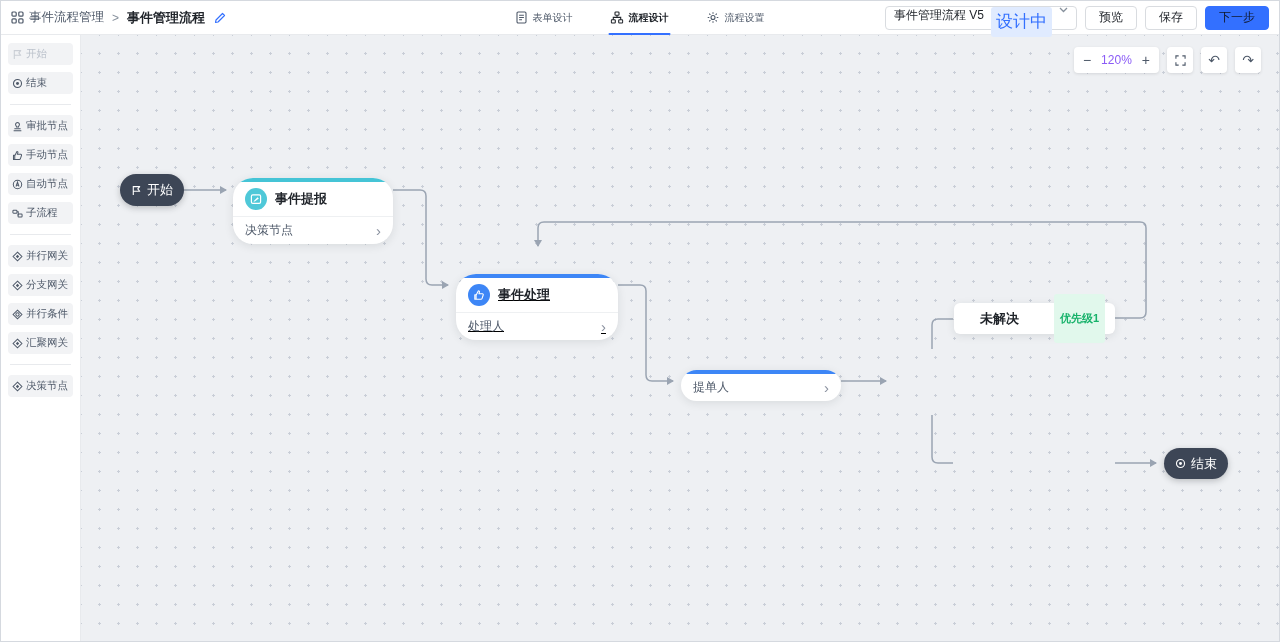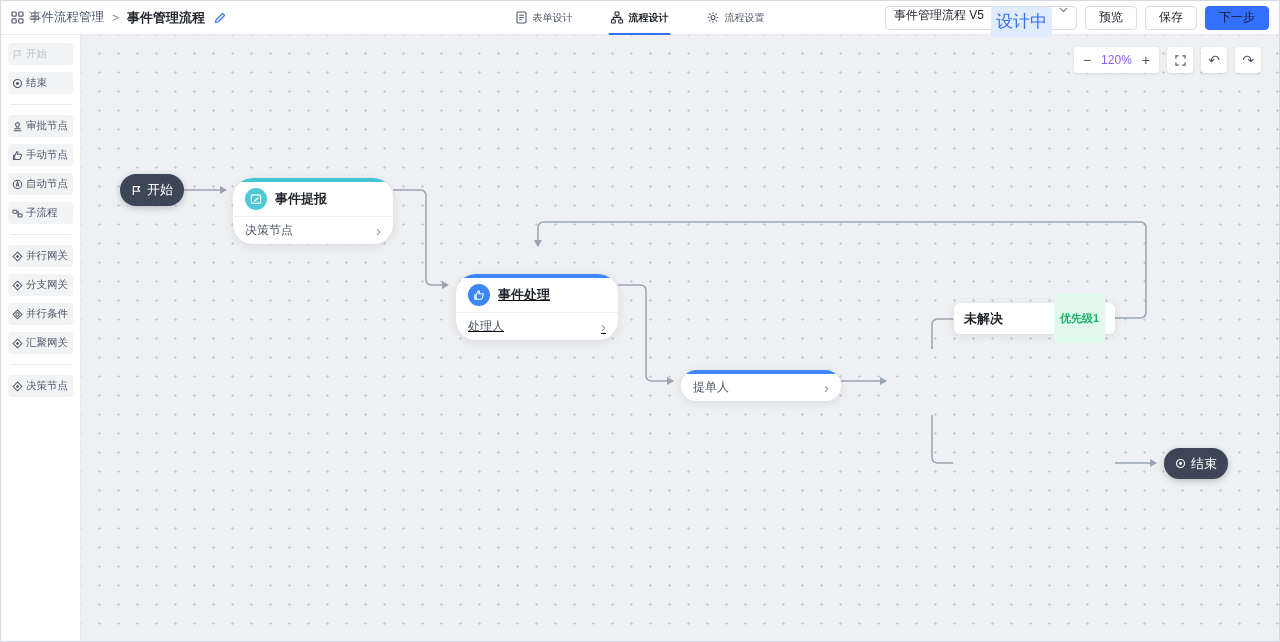--- a/index.html
+++ b/index.html
@@ -53,7 +53,7 @@
   .diamond-content { position:absolute; inset:0; display:flex; align-items:center; justify-content:center; gap:4px; font-size:13px; font-weight:bold; color:#1f2329; }
 
   .branch-label { position:absolute; width:161px; height:31px; background:#fff; border-radius:6px; box-shadow:0 2px 8px rgba(31,35,41,.10); display:flex; align-items:center; justify-content:space-between; padding:0 10px; cursor:pointer; }
-  .branch-label .bl-text { font-size:13px; font-weight:bold; color:#1f2329; }
+  .branch-label .bl-text { font-size:13px; font-weight:bold; color:#1f2329;margin-left:16px; }
   .badge-green { background:#e1f8ec; color:#17b26a; font-size:11px; font-weight:bold; padding:17px 6px; border-radius:3px; }
 
   .zoom-toolbar { position:absolute; top:12px; right:18px; display:flex; gap:8px; align-items:center; }

